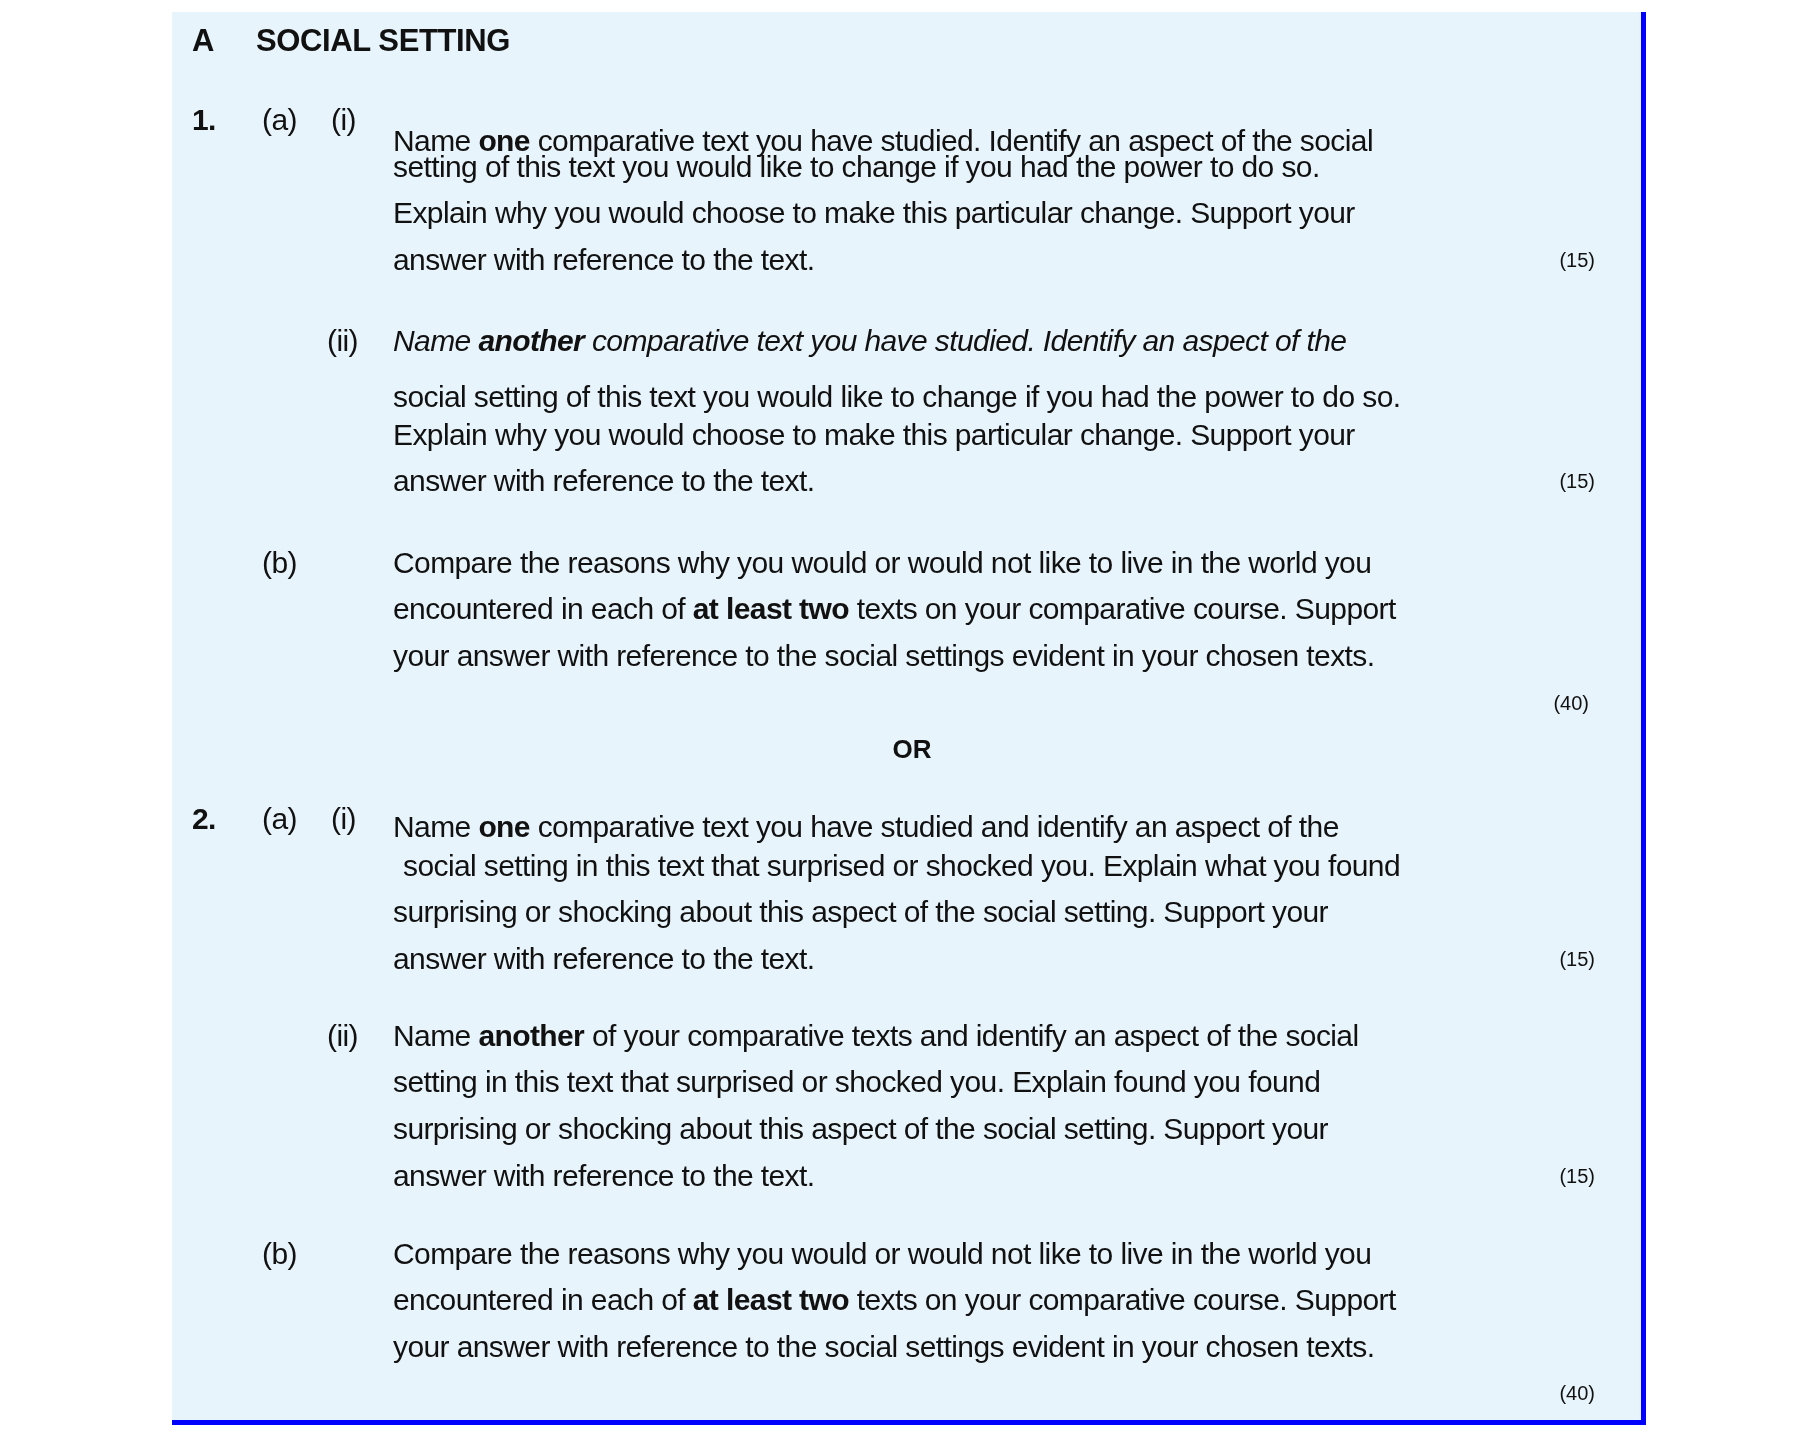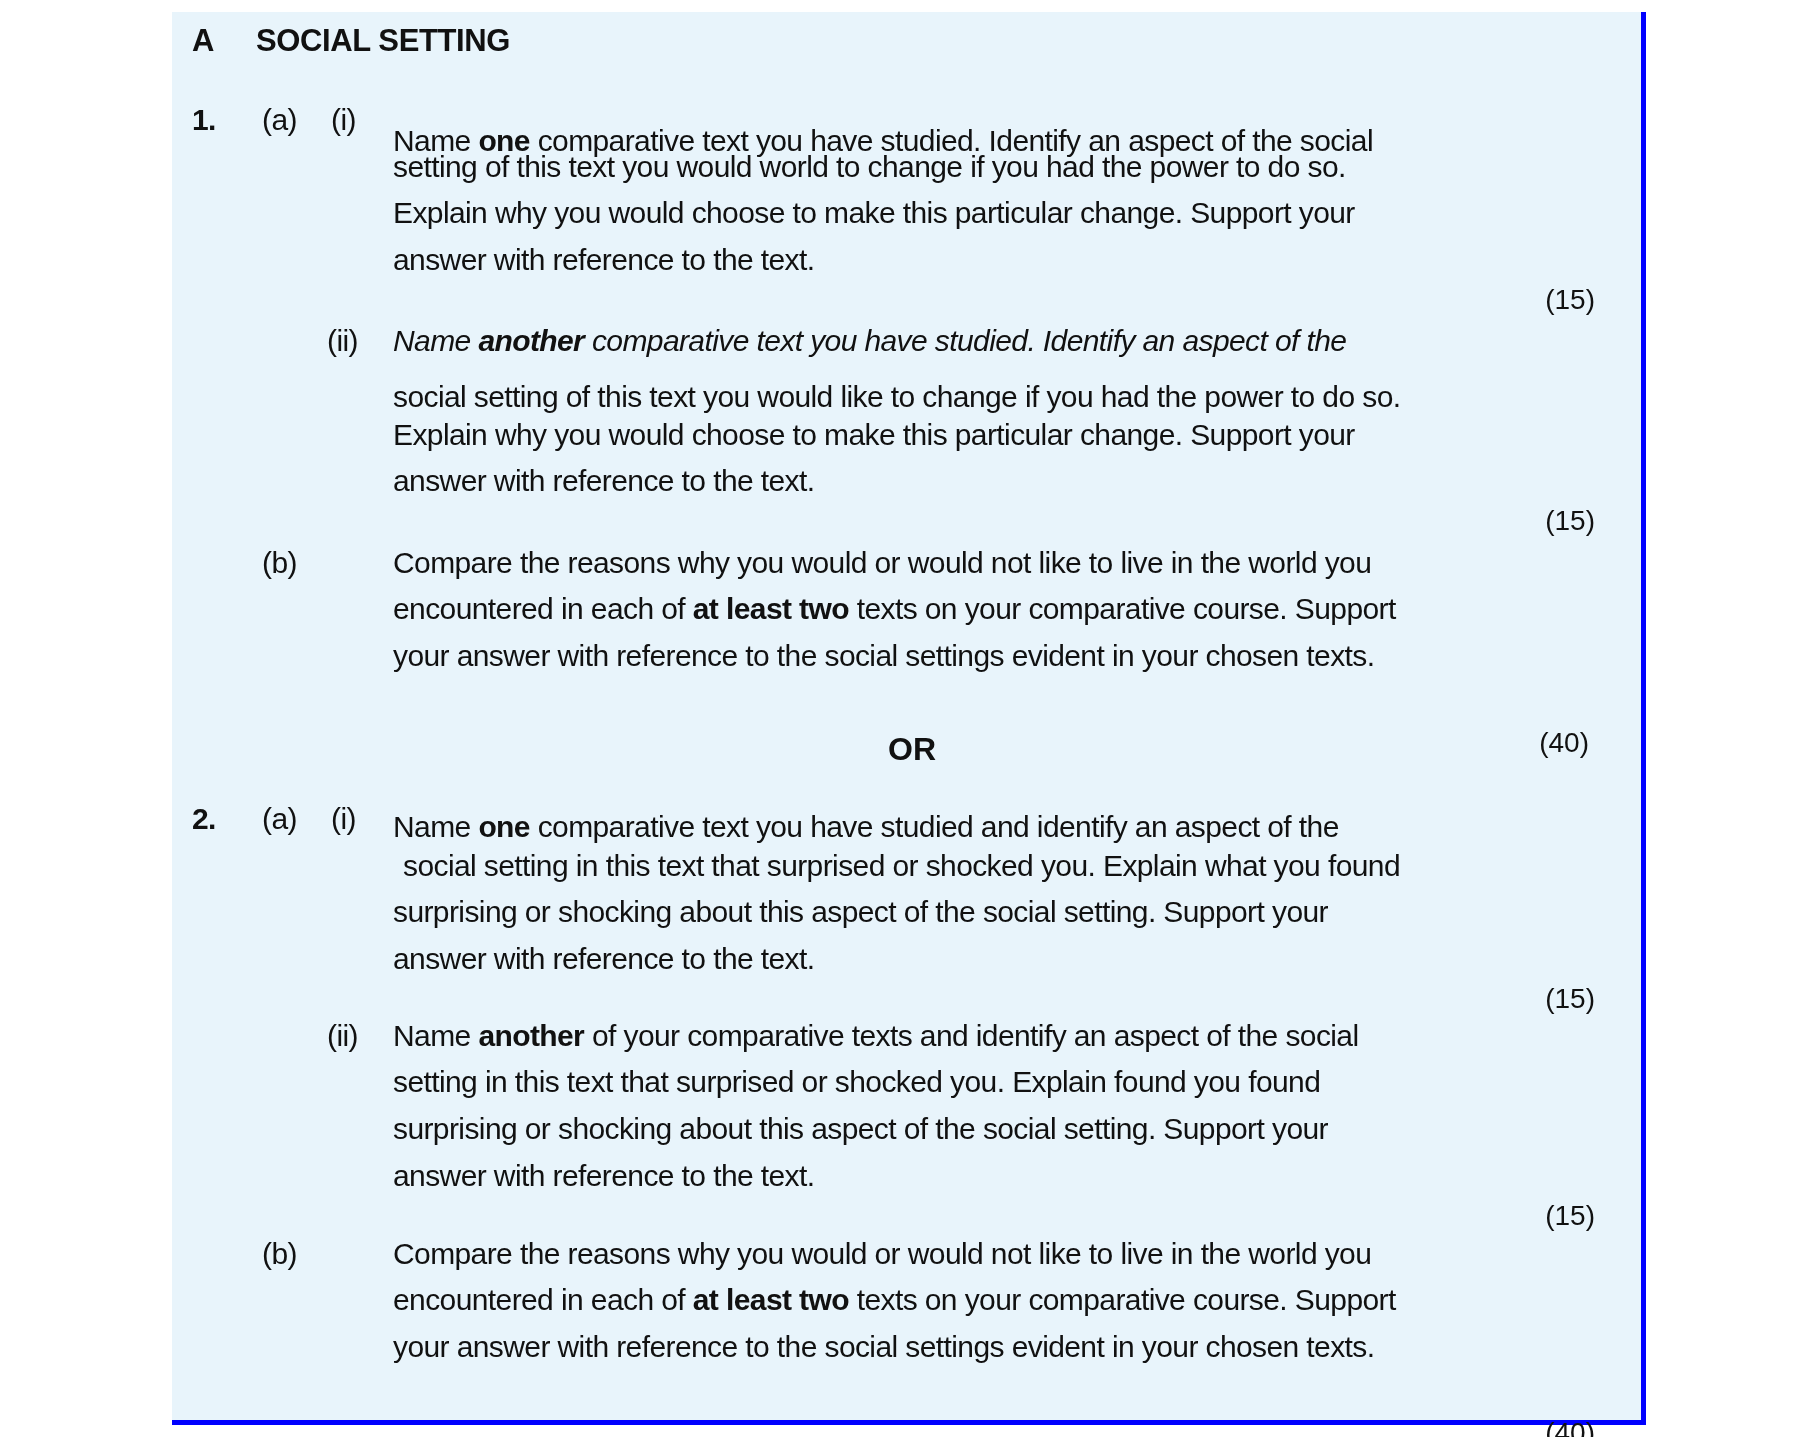--- a/index.html
+++ b/index.html
@@ -28,7 +28,7 @@
 <div class="ln" style="left:262px; top:120px;">(a)</div>
 <div class="ln" style="left:331px; top:120px;">(i)</div>
 <div class="ln" style="left:393px; top:120px;margin-top:21px;"><span>Name </span><span class="b">one</span><span> comparative text you have studied.  Identify an aspect of the social</span></div>
-<div class="ln" style="left:393px; top:167px;">setting of this text you would world to change if you had the power to do so.</div>
+<div class="ln" style="left:393px; top:167px;">setting of this text you would like to change if you had the power to do so.</div>
 <div class="ln" style="left:393px; top:213px;">Explain why you would choose to make this particular change.  Support your</div>
 <div class="ln" style="left:393px; top:260px;">answer with reference to the text.</div>
 <div class="mark" style="left:1475px; top:260px;">(15)</div>

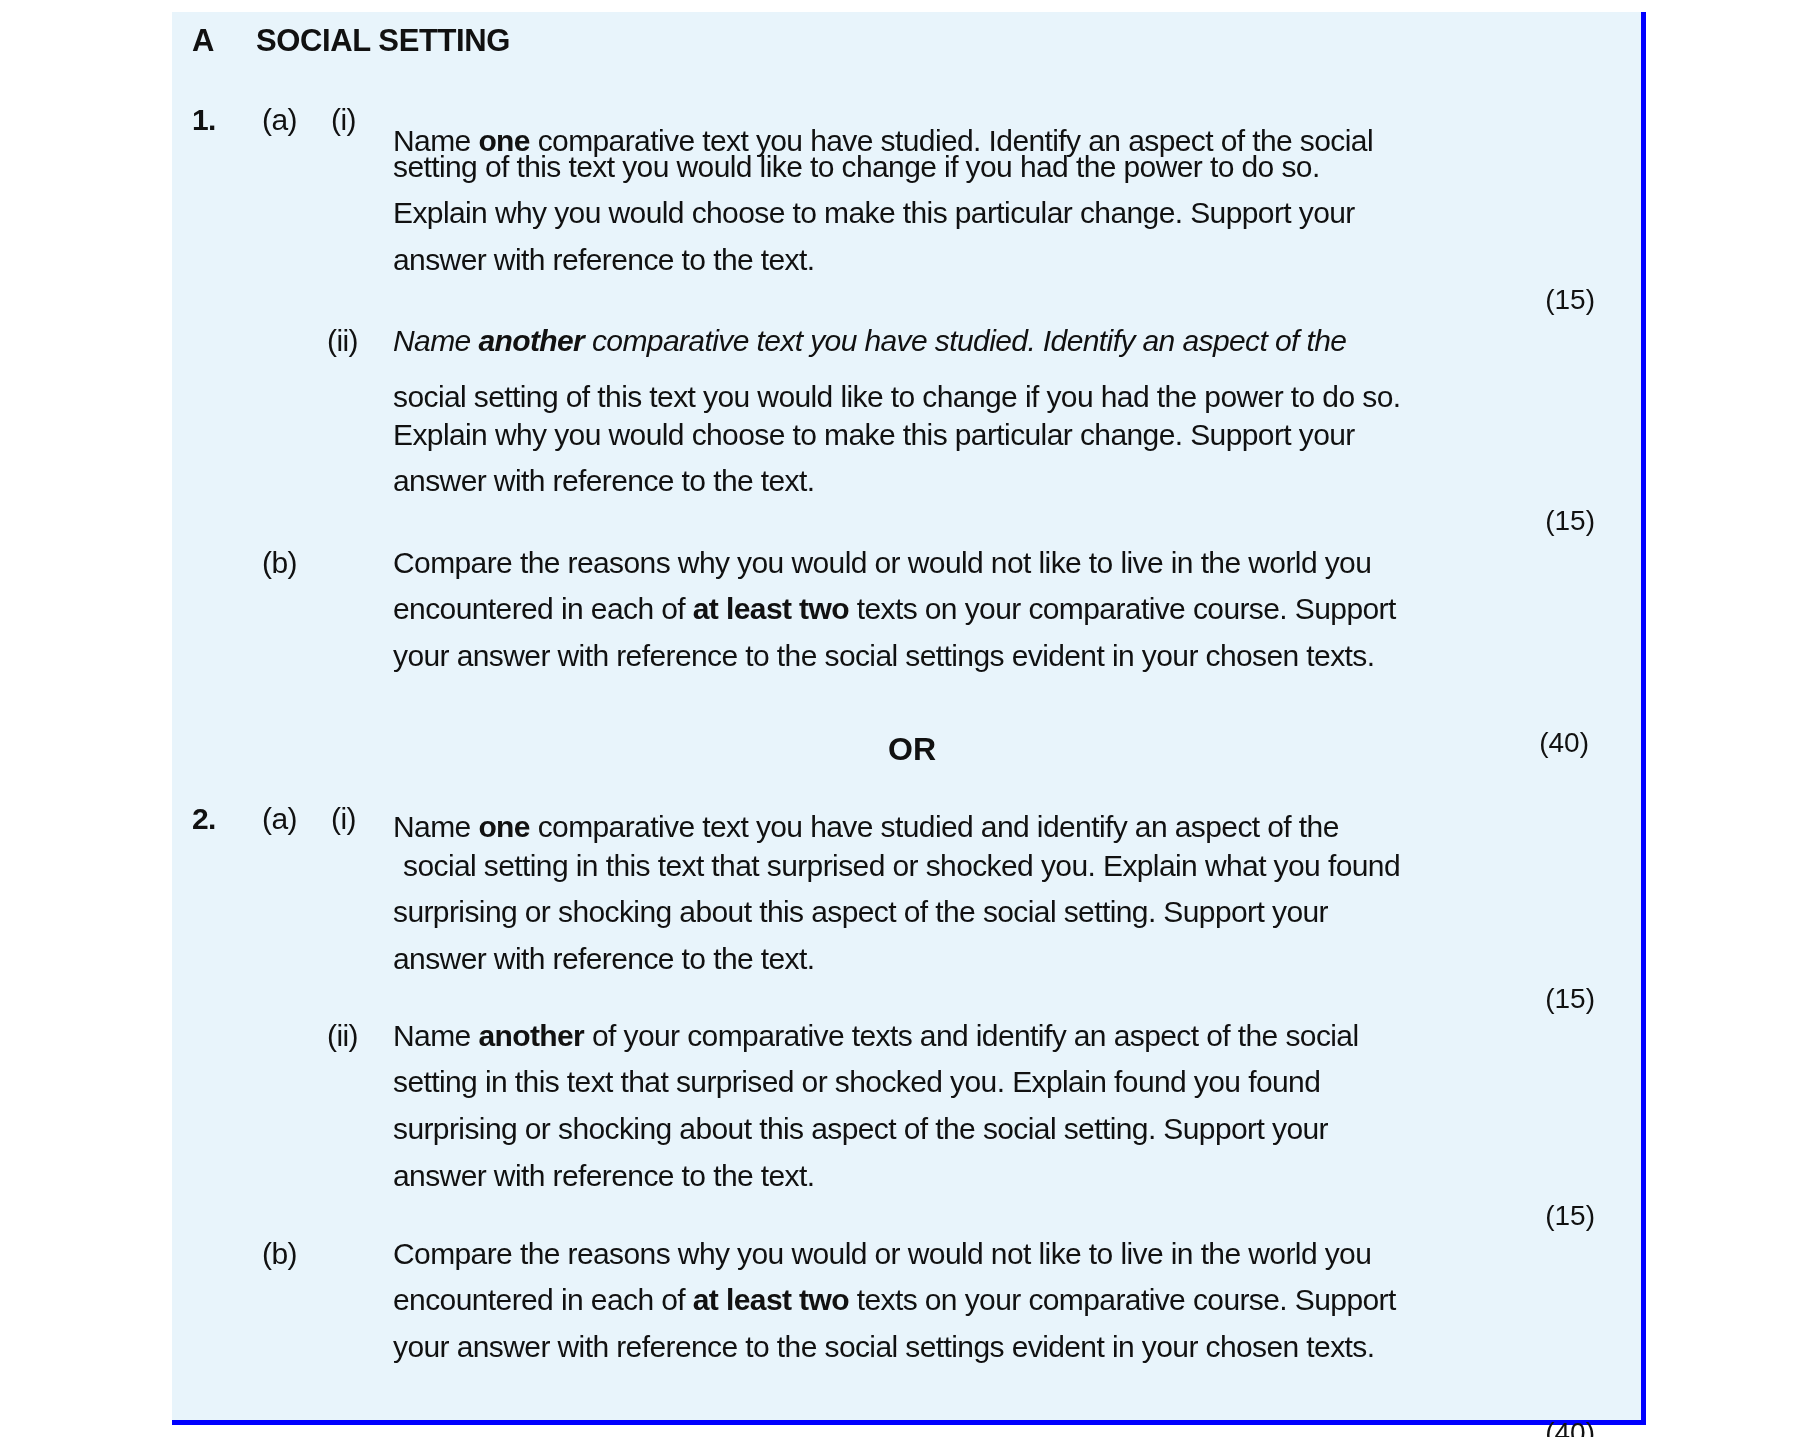--- a/index.html
+++ b/index.html
@@ -11,8 +11,8 @@
         transform:translateY(-23px); letter-spacing:-0.6px; }
   .b { font-weight:bold; }
   .title { font-size:31px; font-weight:bold; letter-spacing:-0.4px; }
-  .mark { position:absolute; white-space:nowrap; font-size:28px; line-height:46px; height:46px;
-          transform:translateY(-23px); text-align:right; width:120px;margin-top:40px; }
+  .mark { position:absolute; white-space:nowrap; font-size:20px; line-height:46px; height:46px;
+          transform:translateY(-23px); text-align:right; width:120px; }
   .or { position:absolute; font-size:32px; font-weight:bold; line-height:46px; height:46px;
         transform:translate(-50%,-23px); }
 </style>

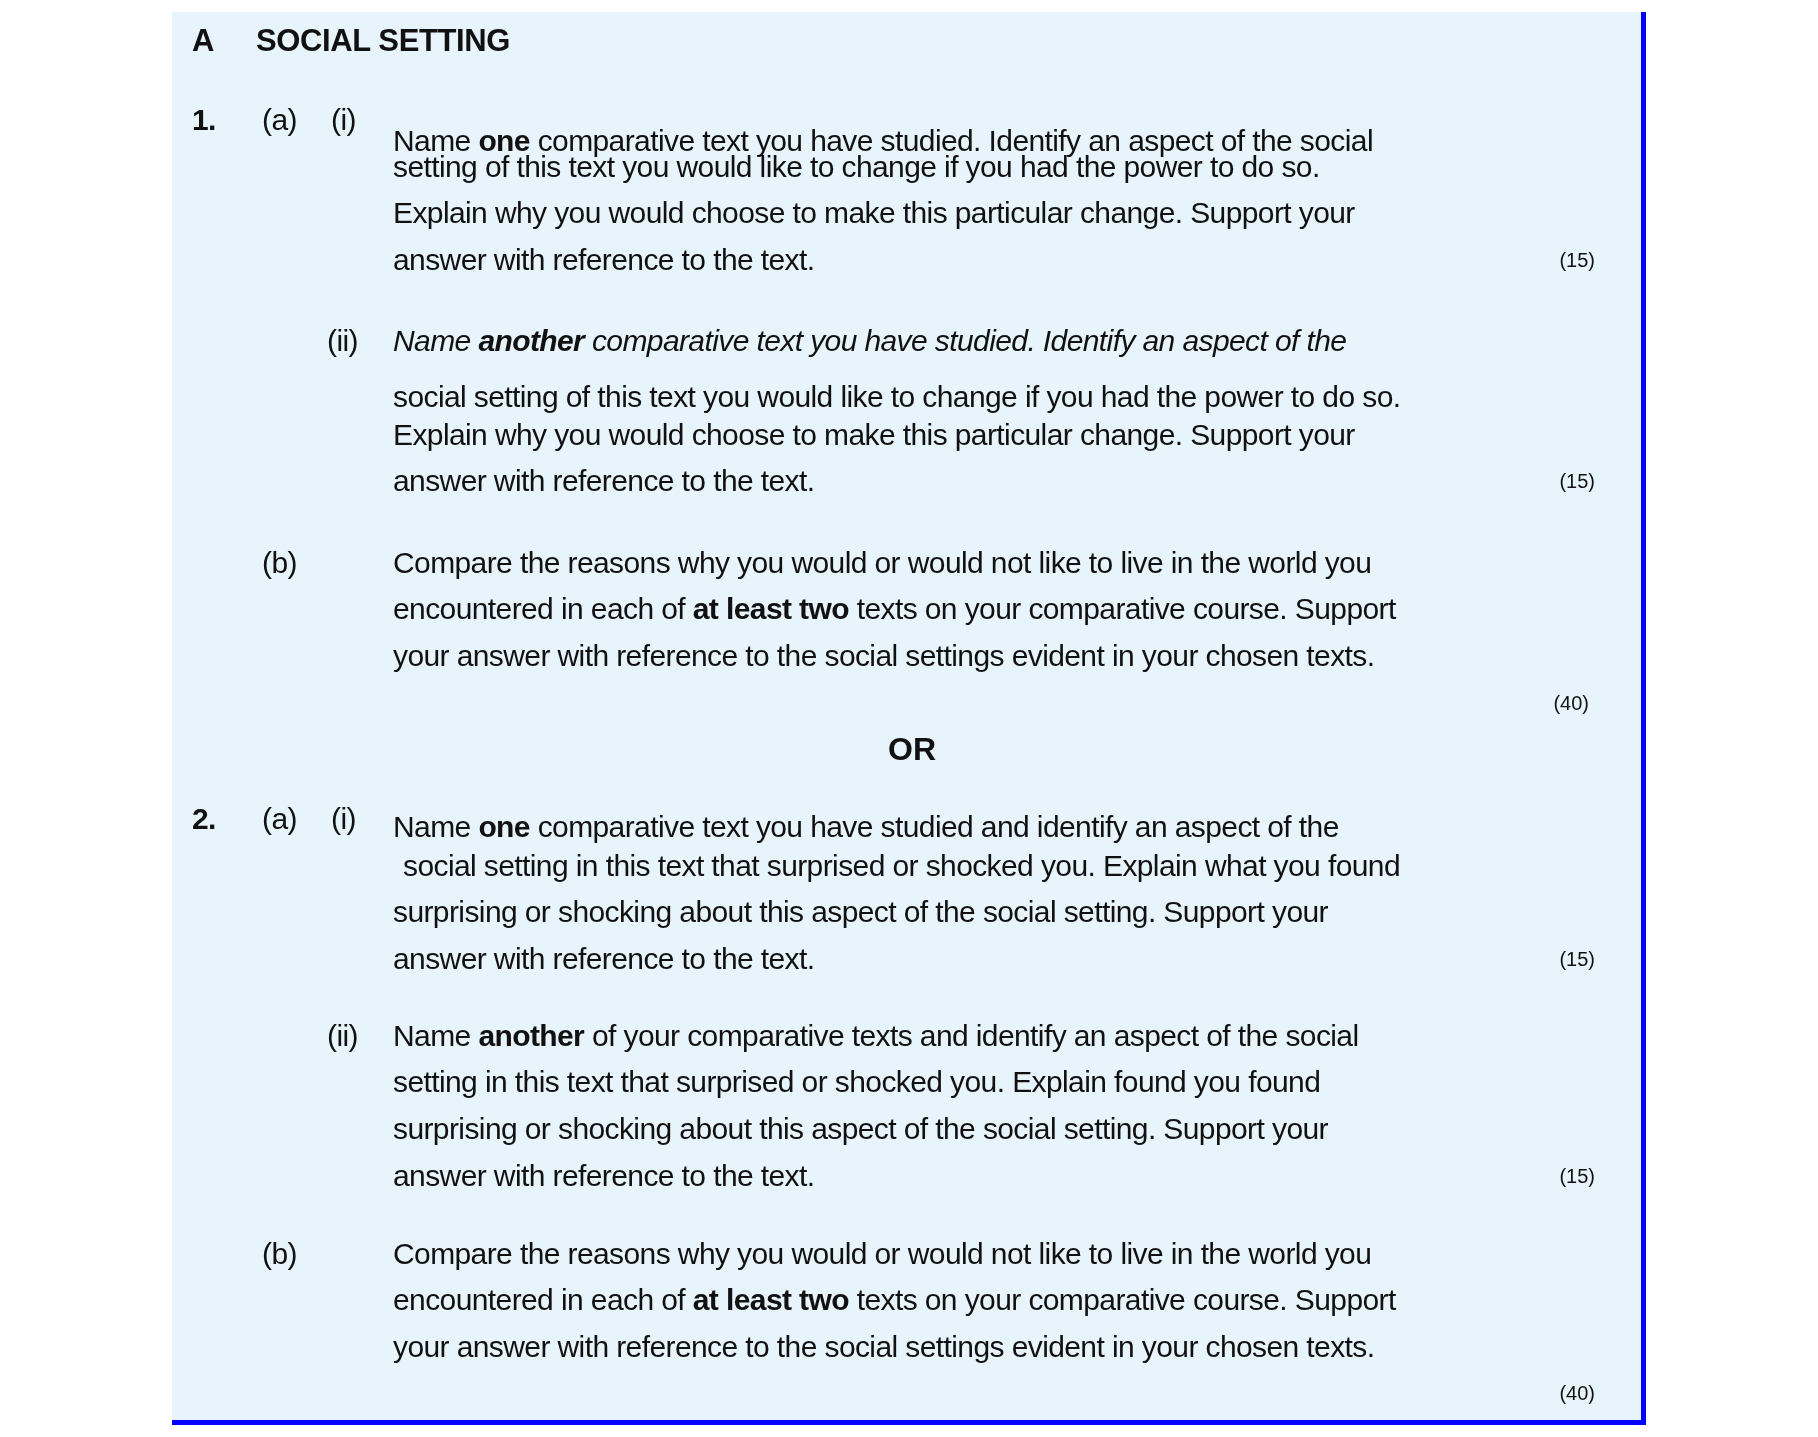--- a/index.html
+++ b/index.html
@@ -13,7 +13,7 @@
   .title { font-size:31px; font-weight:bold; letter-spacing:-0.4px; }
   .mark { position:absolute; white-space:nowrap; font-size:20px; line-height:46px; height:46px;
           transform:translateY(-23px); text-align:right; width:120px; }
-  .or { position:absolute; font-size:32px; font-weight:bold; line-height:46px; height:46px;
+  .or { position:absolute; font-size:26px; font-weight:bold; line-height:46px; height:46px;
         transform:translate(-50%,-23px); }
 </style>
 </head>

